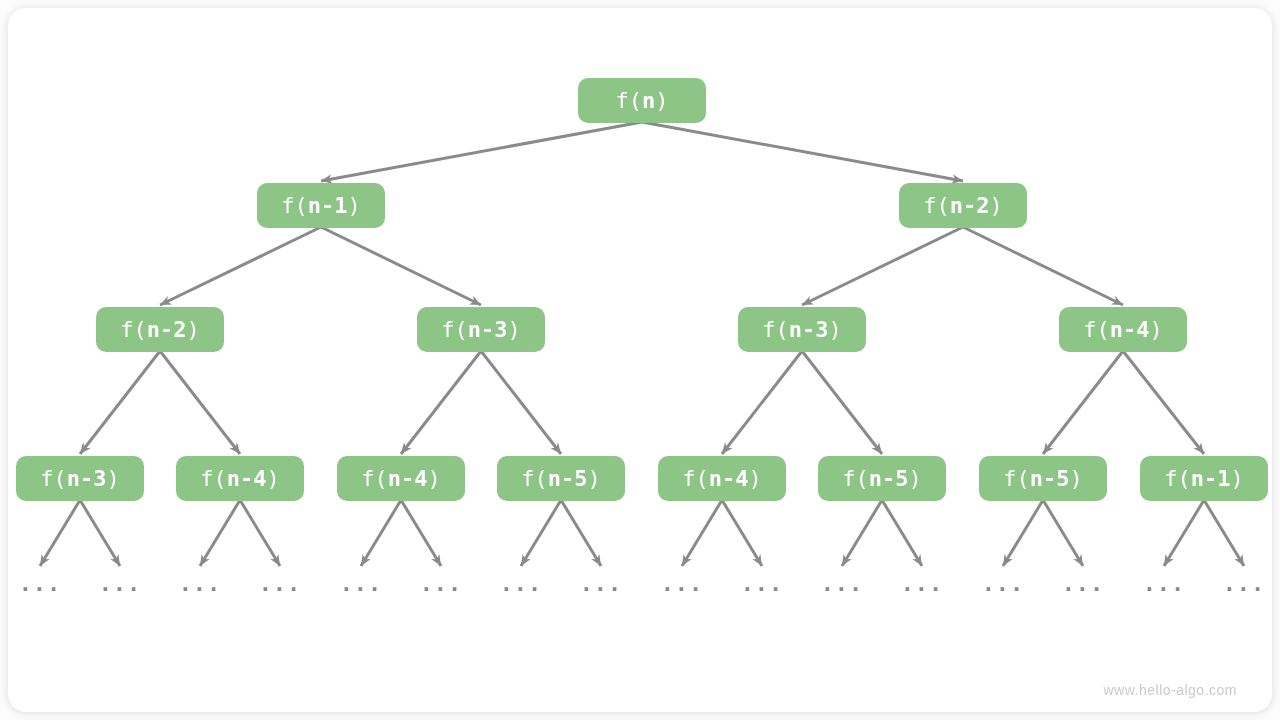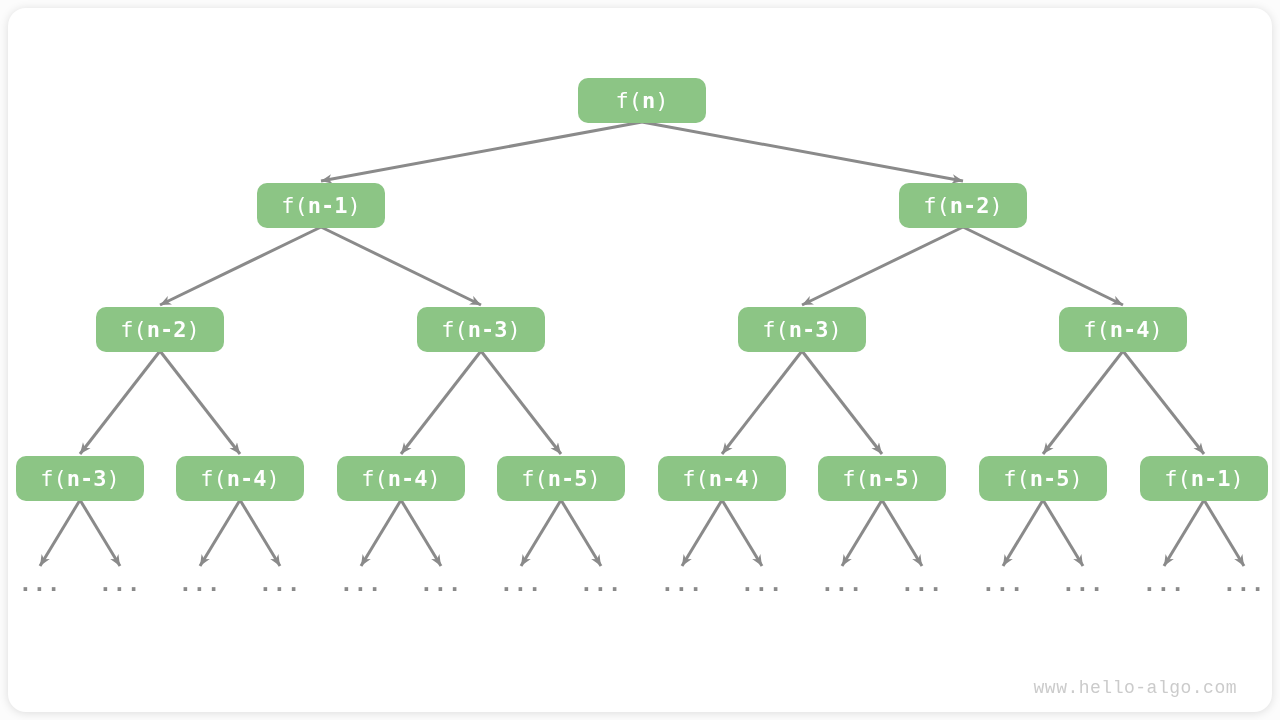--- a/index.html
+++ b/index.html
@@ -72,9 +72,9 @@
     right: 43px;
     bottom: 22px;
     color: var(--watermark-color, #cccccc);
-    font-size: 18px;
+    font-size: 14px;
     letter-spacing: 0.5px;
-    font-family: Liberation Mono, monospace;
+    font-family: Liberation Sans, sans-serif;
   }
 </style>
 </head>

